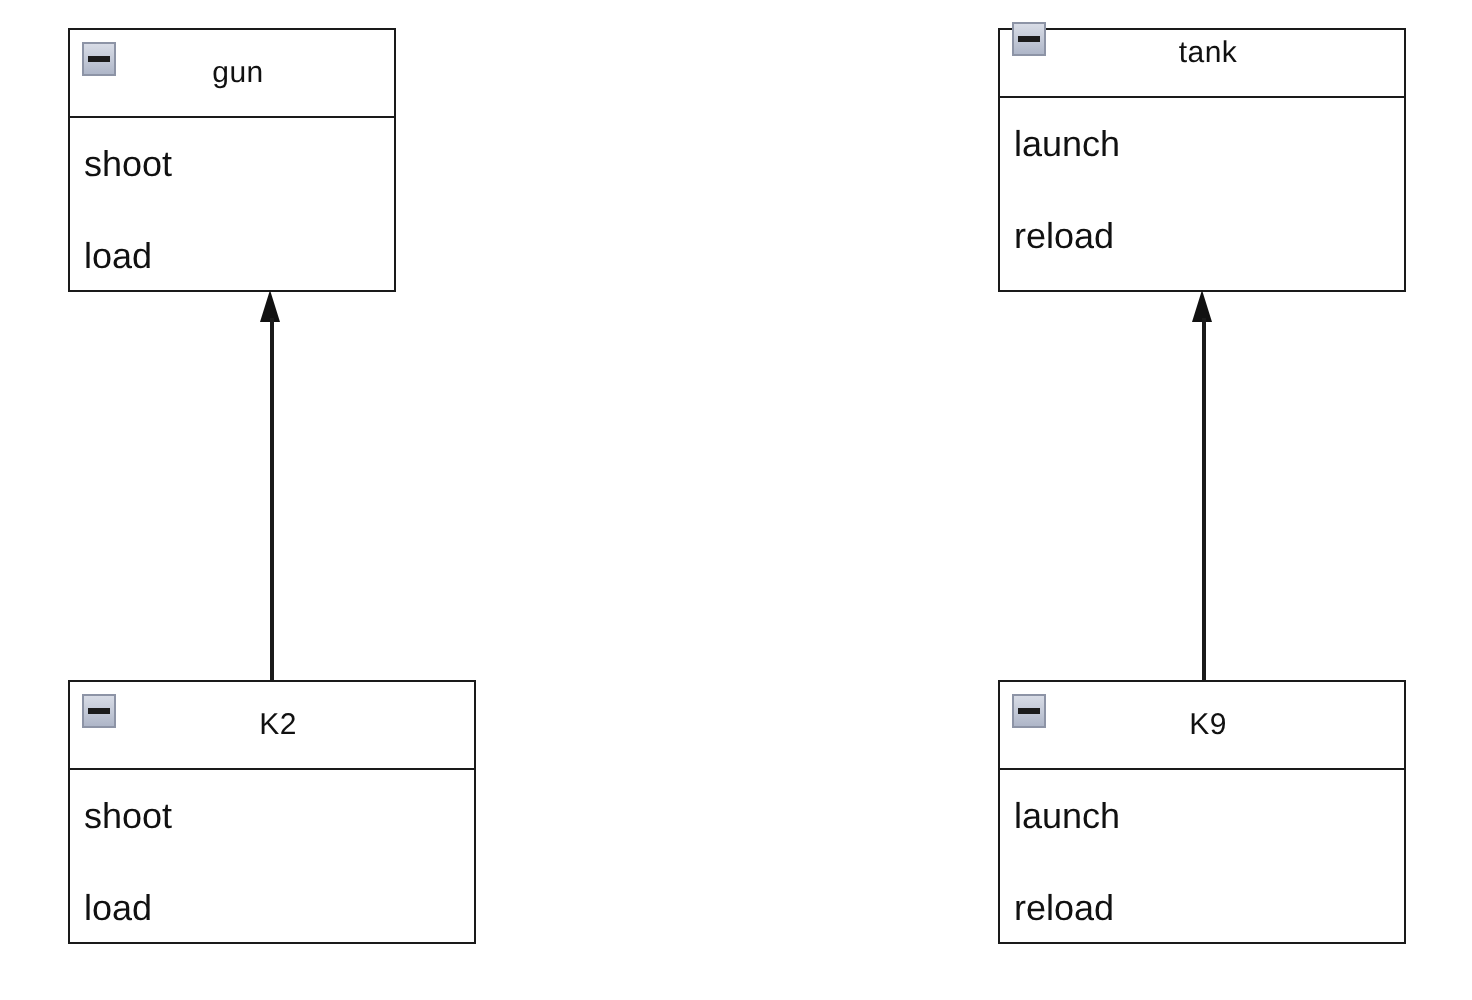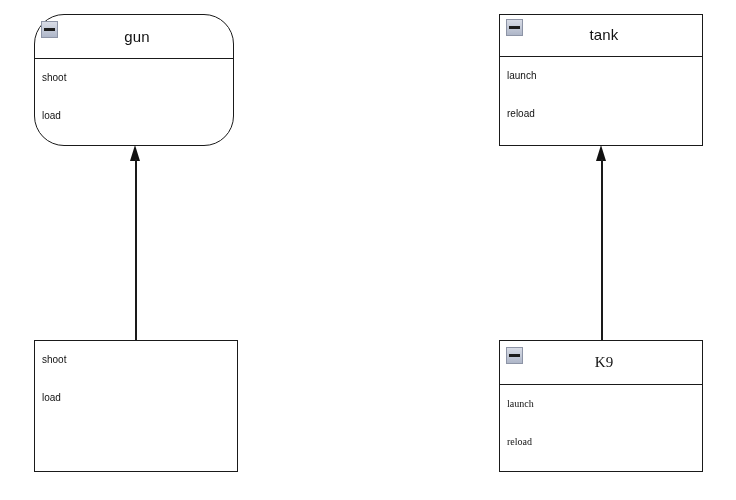--- a/index.html
+++ b/index.html
@@ -112,7 +112,7 @@
 
 <div id="canvas">
 
-  <div class="class-box" style="left:34px; top:14px; width:200px; height:132px;border-radius:30px;">
+  <div class="class-box" style="left:34px; top:14px; width:164px; height:132px;">
     <div class="class-header">
       <span class="collapse-icon">
         <span class="bar"></span>

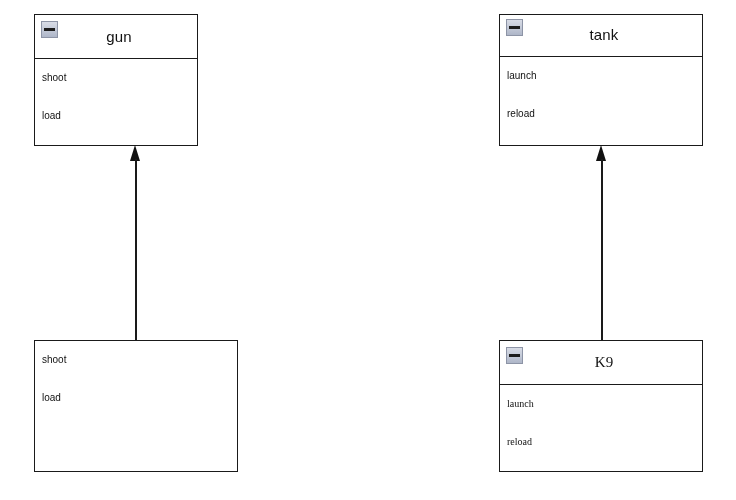--- a/index.html
+++ b/index.html
@@ -80,7 +80,7 @@
   }
 
   .member {
-    font-size: 10px;
+    font-size: 18px;
     line-height: 1;
     color: #111111;
     margin-bottom: 28px;

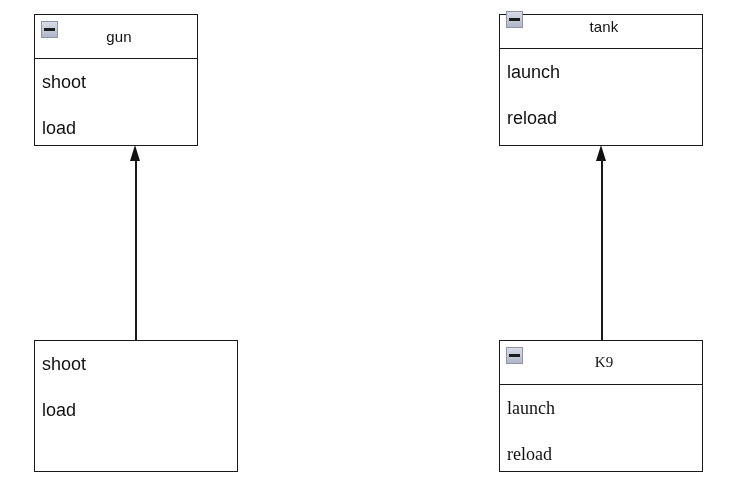--- a/index.html
+++ b/index.html
@@ -139,6 +139,12 @@
   </div>
 
   <div class="class-box" style="left:34px; top:340px; width:204px; height:132px;">
+    <div class="class-header">
+      <span class="collapse-icon">
+        <span class="bar"></span>
+      </span>
+      <span class="class-title">K2</span>
+    </div>
     <div class="class-body">
       <span class="member">shoot</span>
       <span class="member">load</span>

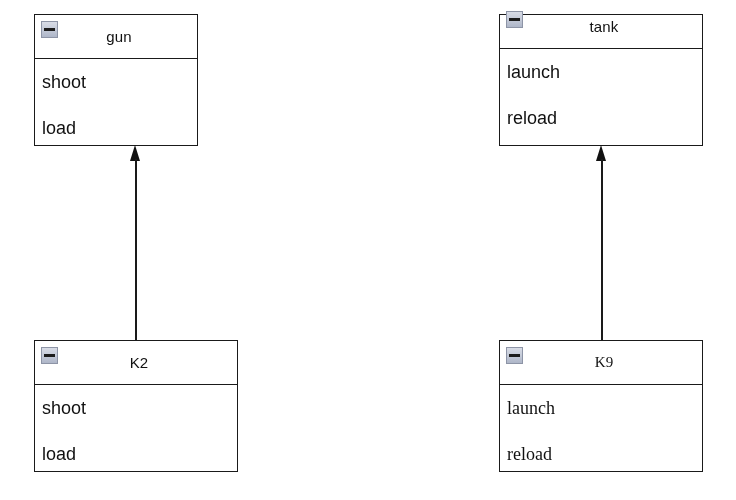--- a/index.html
+++ b/index.html
@@ -151,7 +151,7 @@
     </div>
   </div>
 
-  <div class="class-box" style="left:499px; top:340px; width:204px; height:132px;font-family:Liberation Serif, serif;">
+  <div class="class-box" style="left:499px; top:340px; width:204px; height:132px;">
     <div class="class-header">
       <span class="collapse-icon">
         <span class="bar"></span>

